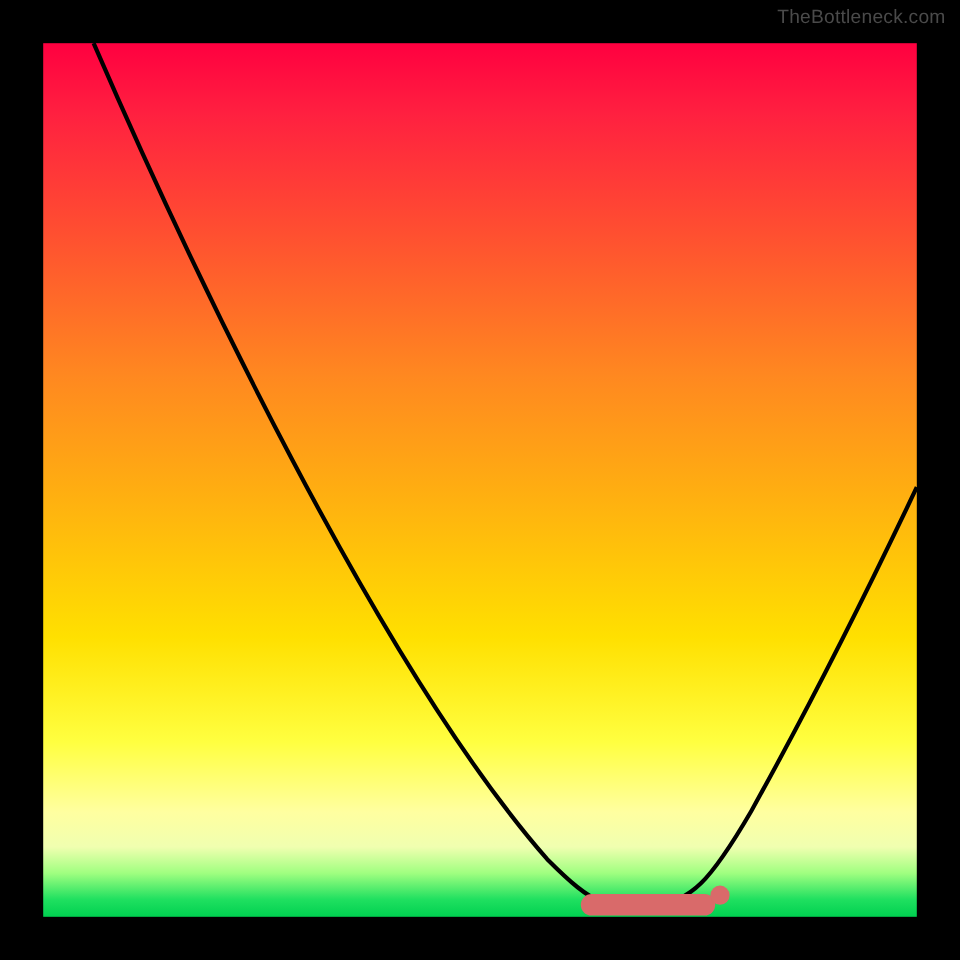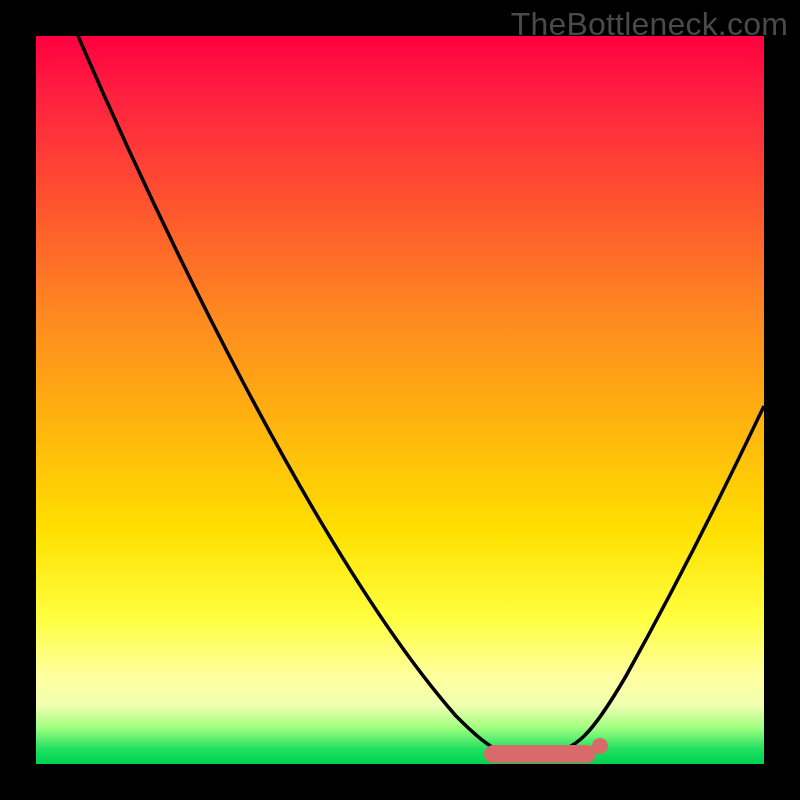--- a/index.html
+++ b/index.html
@@ -37,7 +37,7 @@
     top: 6px;
     right: 12px;
     color: #4a4a4a;
-    font-size: 32px;
+    font-size: 16px;
     font-weight: 400;
     letter-spacing: 0.2px;
   }

